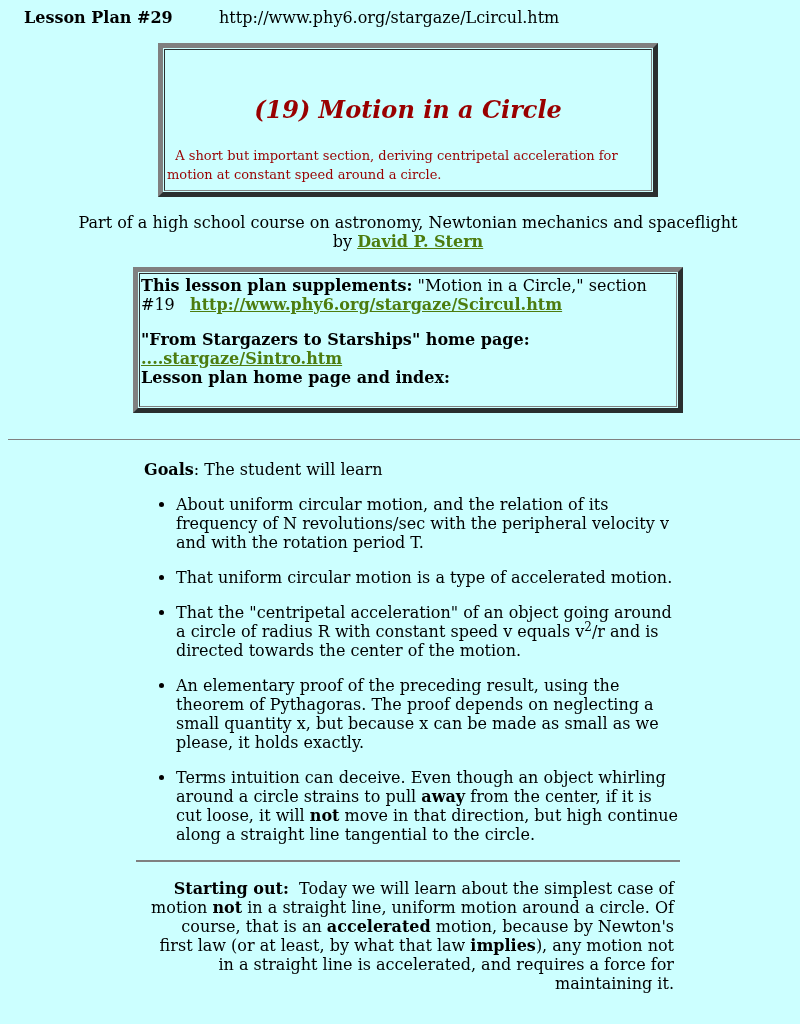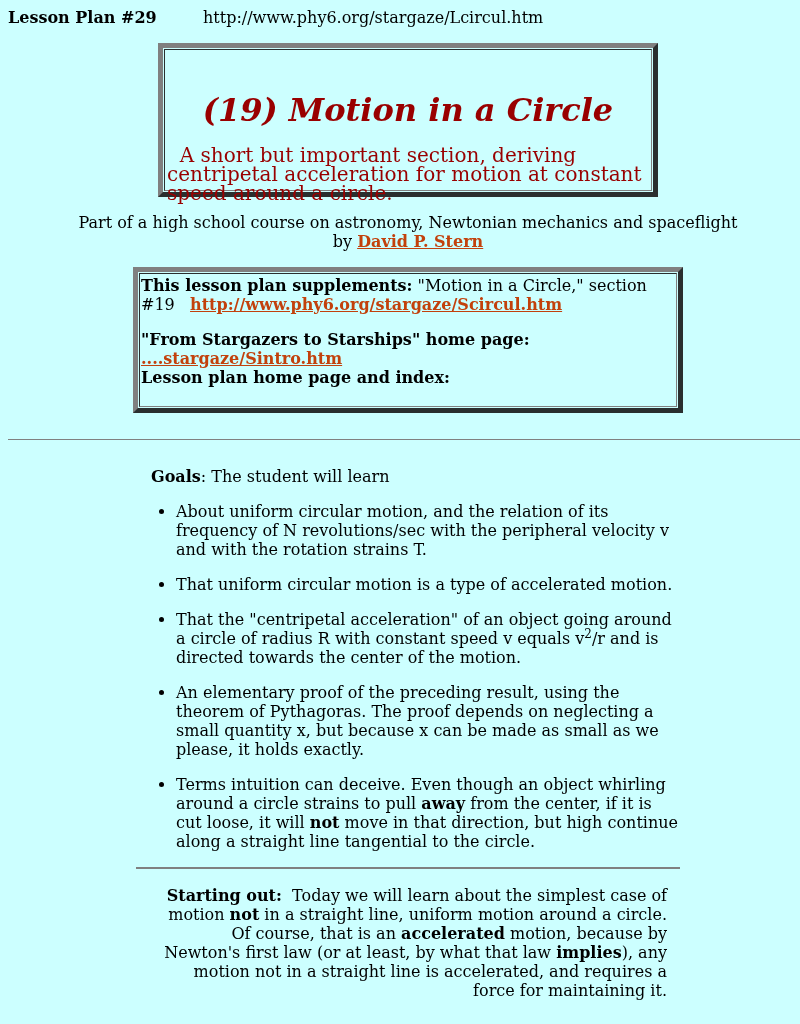--- a/index.html
+++ b/index.html
@@ -15,7 +15,7 @@
     }
     a { color: #c2410c; font-weight: bold; text-decoration: underline; }
     .topline {
-      position: absolute; left: 8px; top: 8px;
+      position: absolute; left: 24px; top: 8px;
       white-space: nowrap;
       line-height: 19px;
     }

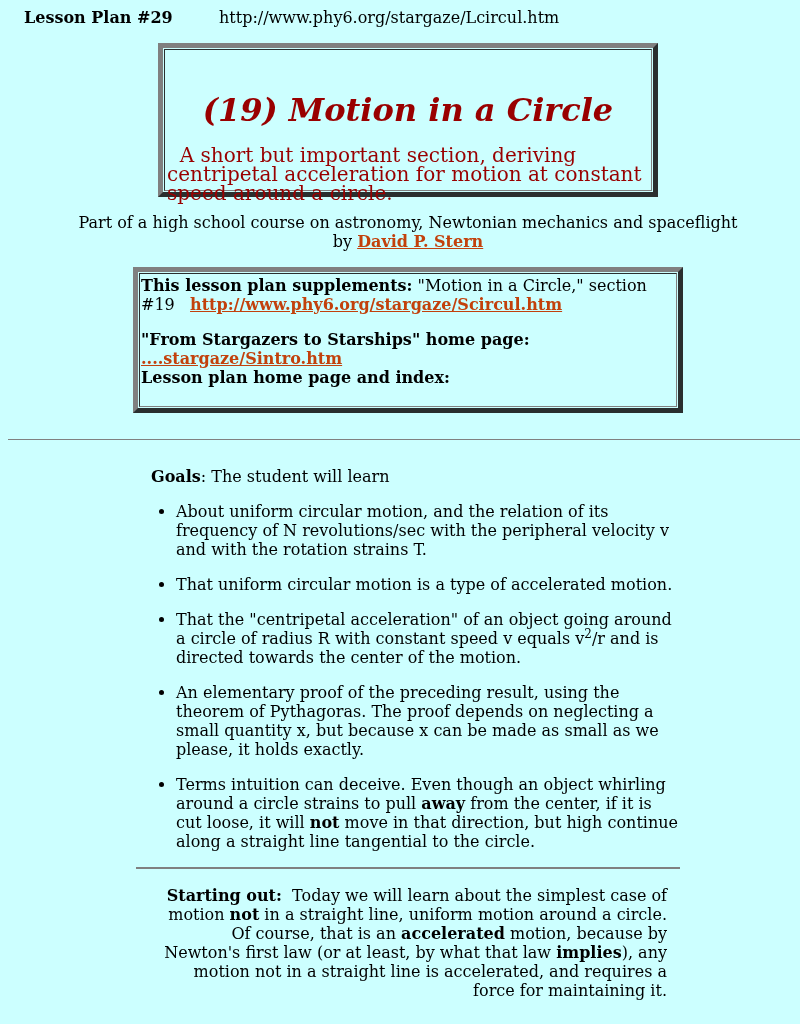--- a/index.html
+++ b/index.html
@@ -40,7 +40,7 @@
     .titlebox h1 {
       margin: 0;
       padding-top: 42px;
-      font-size: 32px;
+      font-size: 24px;
       font-style: italic;
       font-weight: bold;
       line-height: 36px;

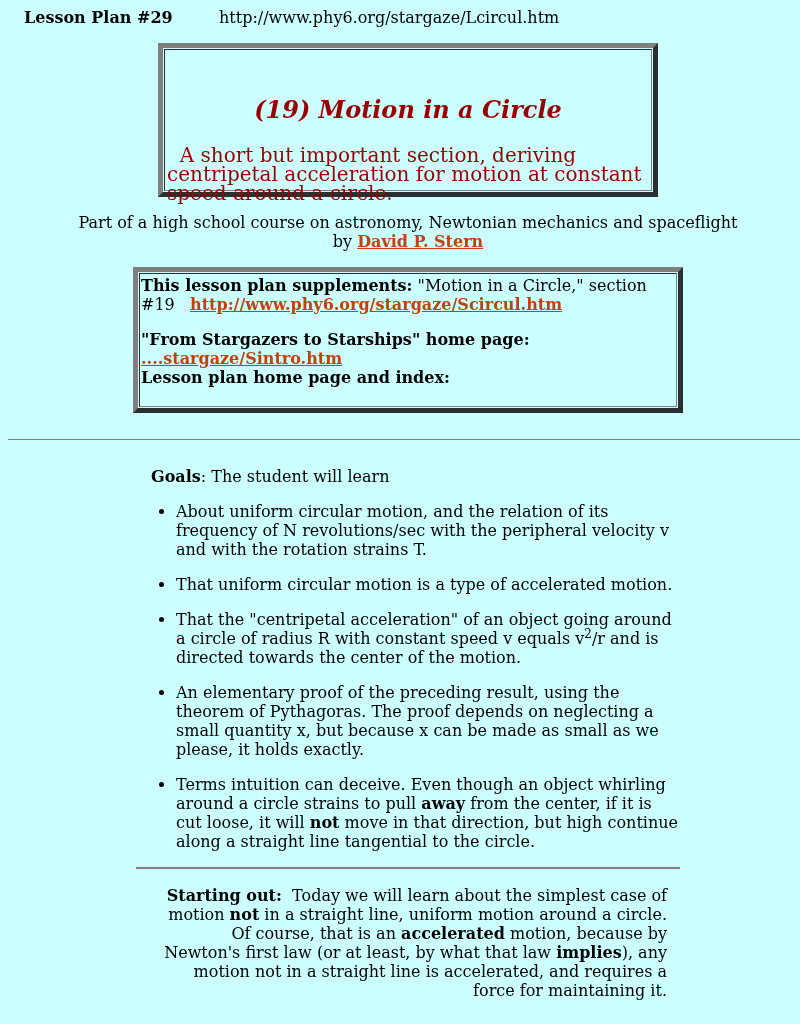--- a/index.html
+++ b/index.html
@@ -48,7 +48,7 @@
     }
     .titlebox .sub {
       margin-top: 18px;
-      font-size: 20px;
+      font-size: 13px;
       line-height: 19px;
       text-align: left;
       padding-left: 2px;

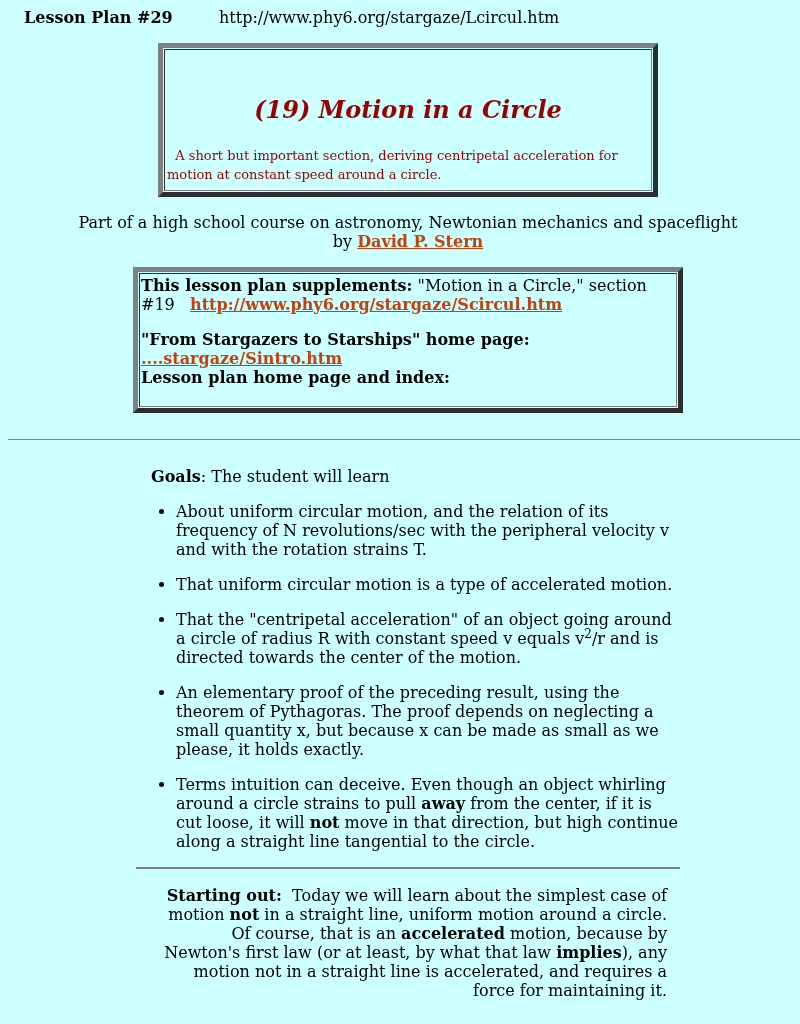--- a/index.html
+++ b/index.html
@@ -13,7 +13,7 @@
       color: #000;
       position: relative;
     }
-    a { color: #c2410c; font-weight: bold; text-decoration: underline; }
+    a { color: #4d7c0f; font-weight: bold; text-decoration: underline; }
     .topline {
       position: absolute; left: 24px; top: 8px;
       white-space: nowrap;

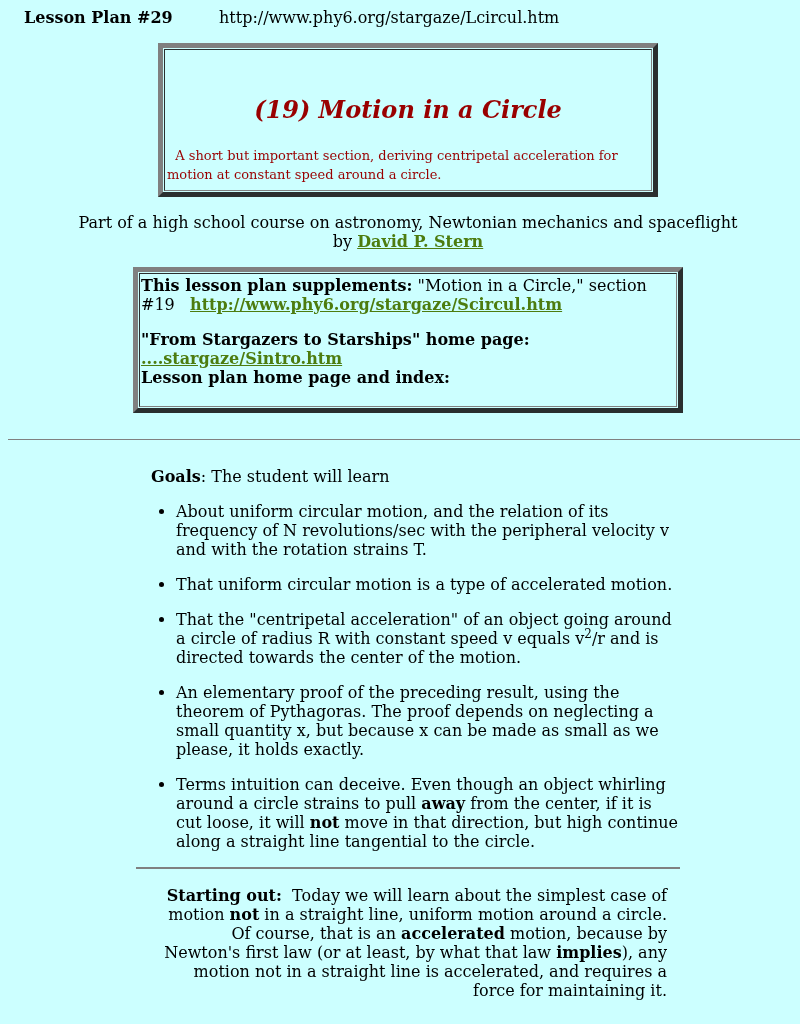--- a/index.html
+++ b/index.html
@@ -86,7 +86,7 @@
       position: absolute; left: 136px; top: 452px; width: 546px;
       line-height: 19px;
     }
-    .main p { margin: 15px; }
+    .main p { margin: 8px; }
     .main ul { margin: 16px 0 0 0; padding-left: 40px; }
     .main li { margin-bottom: 16px; }
     .main li sup { font-size: 12px; line-height: 0; }

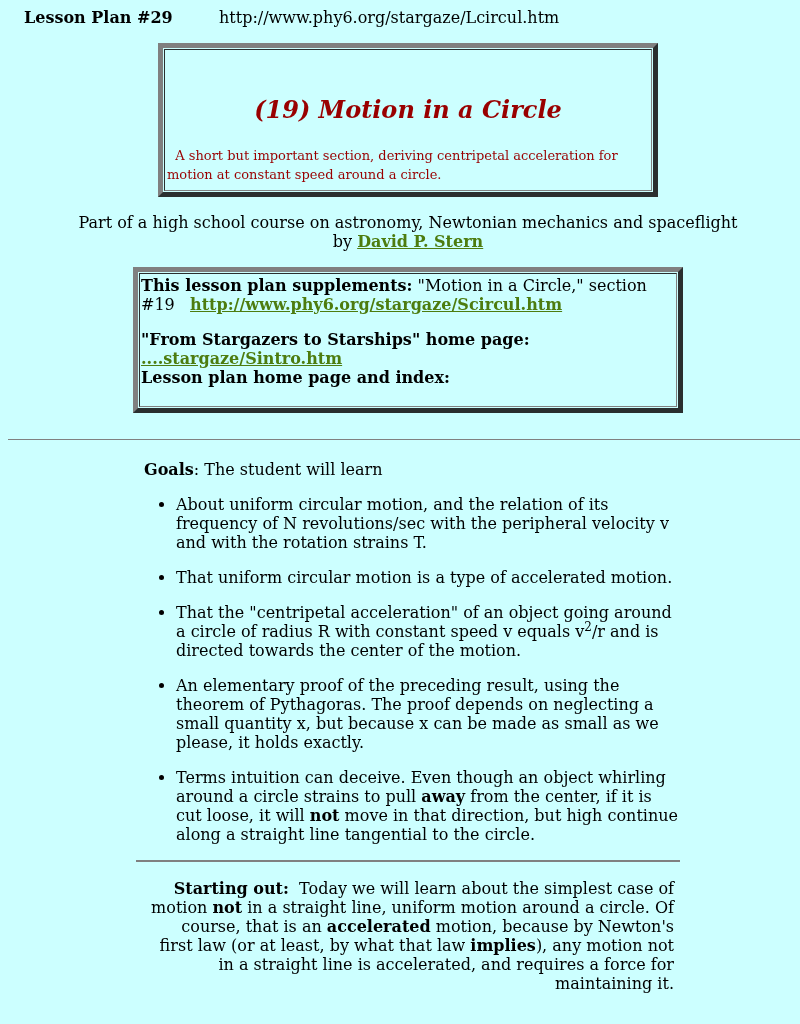--- a/index.html
+++ b/index.html
@@ -133,7 +133,7 @@
 <div class="main">
   <p><b>Goals</b><span>: The student will learn</span></p>
   <ul>
-    <li>About uniform circular motion, and the relation of its frequency of N revolutions/sec with the peripheral velocity v and with the rotation strains T.</li>
+    <li>About uniform circular motion, and the relation of its frequency of N revolutions/sec with the peripheral velocity v and with the rotation period T.</li>
     <li>That uniform circular motion is a type of accelerated motion.</li>
     <li><span>That the "centripetal acceleration" of an object going around a circle of radius R with constant speed v equals v</span><sup>2</sup><span>/r and is directed towards the center of the motion.</span></li>
     <li>An elementary proof of the preceding result, using the theorem of Pythagoras. The proof depends on neglecting a small quantity x, but because x can be made as small as we please, it holds exactly.</li>

